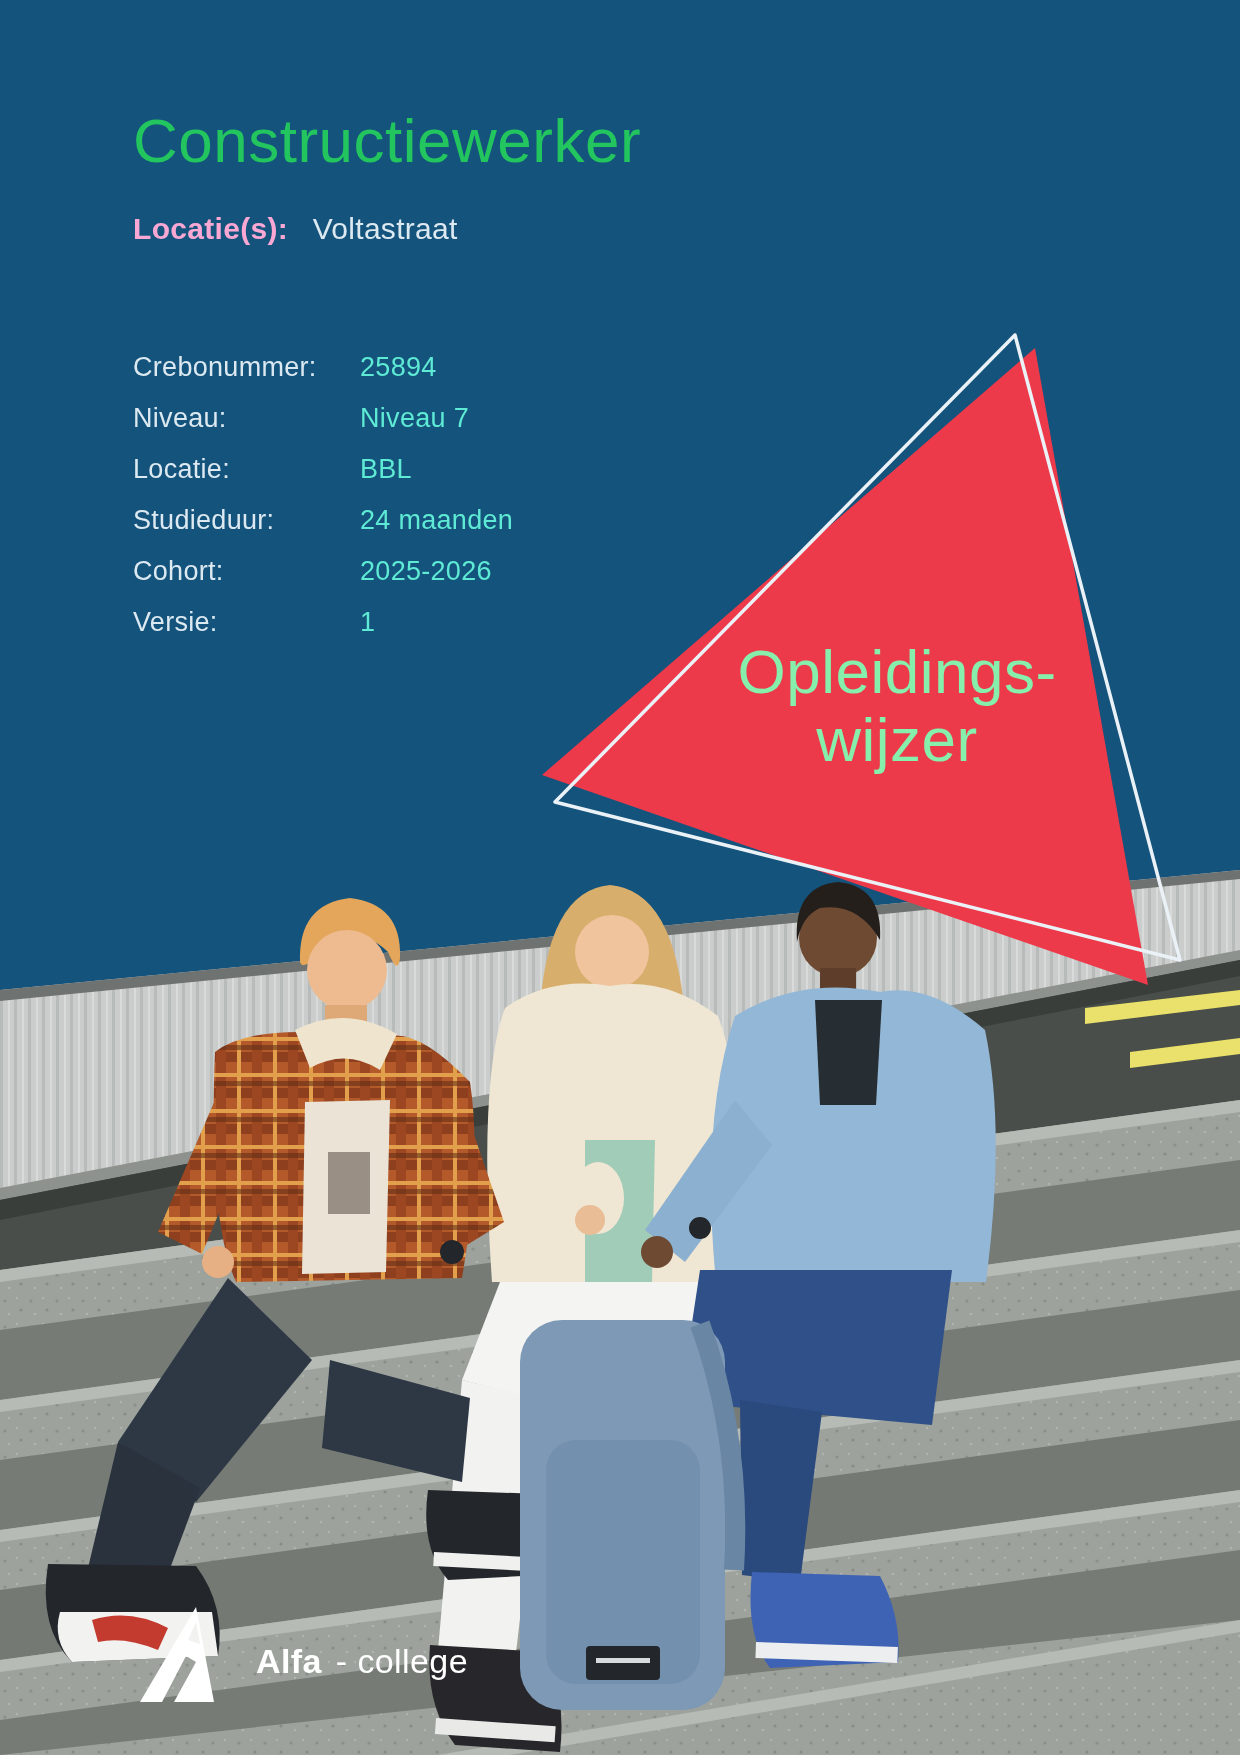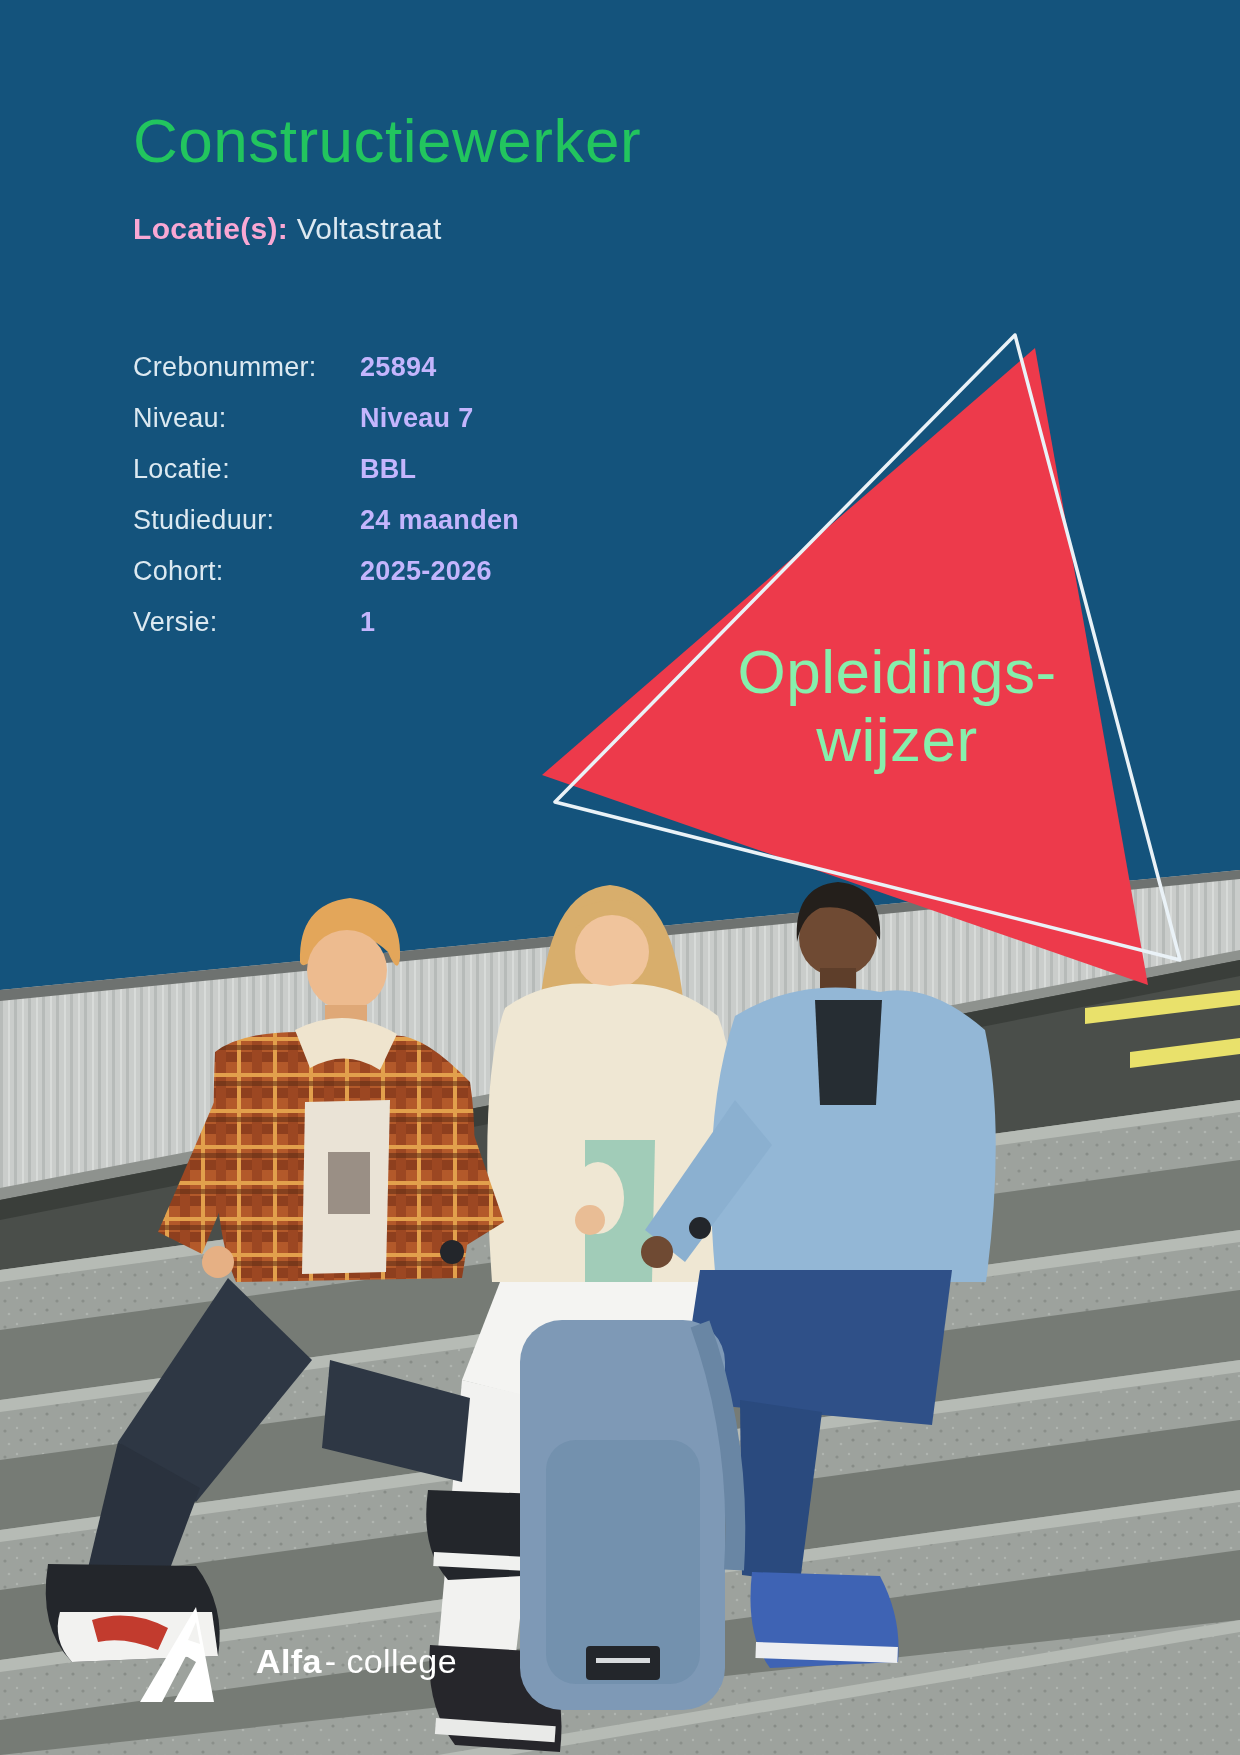--- a/index.html
+++ b/index.html
@@ -16,7 +16,7 @@
     position:absolute;left:133px;top:212px;font-size:30px;color:#EAF2F7;letter-spacing:.3px;
   }
   .location-line .loc-label{font-weight:700;color:#f9a8d4;}
-  .location-line .loc-value{font-weight:400;margin-left:0;color:#DCE9F1;}
+  .location-line .loc-value{font-weight:400;margin-left:16px;color:#DCE9F1;}
   .meta-table{position:absolute;left:133px;top:342px;}
   .meta-row{display:flex;height:51px;align-items:center;font-size:27px;color:#DCE9F1;letter-spacing:.3px;}
   .meta-label{width:227px;font-weight:400;}

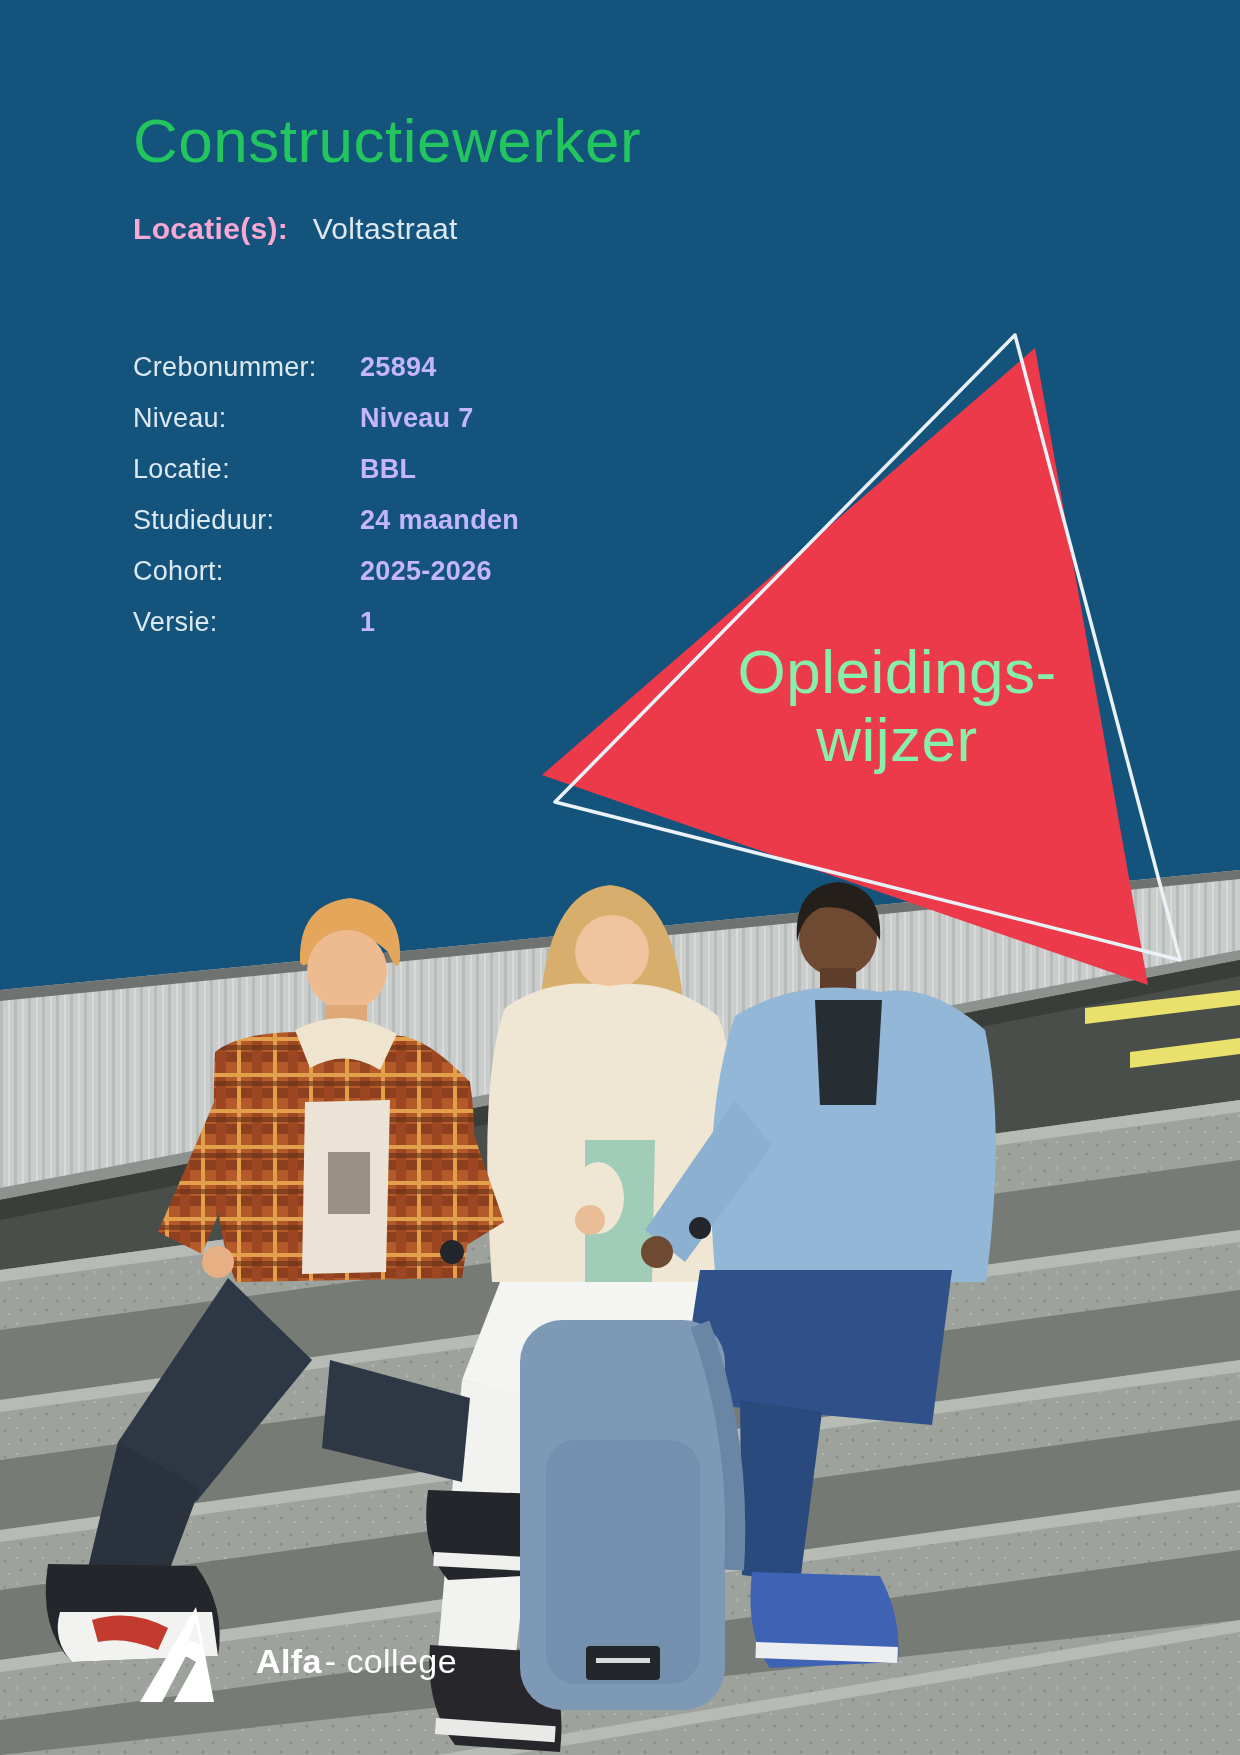--- a/index.html
+++ b/index.html
@@ -20,7 +20,7 @@
   .meta-table{position:absolute;left:133px;top:342px;}
   .meta-row{display:flex;height:51px;align-items:center;font-size:27px;color:#DCE9F1;letter-spacing:.3px;}
   .meta-label{width:227px;font-weight:400;}
-  .meta-value{font-weight:700;color:#c4b5fd;}
+  .meta-value{font-weight:400;color:#5eead4;}
   .tri-layer{position:absolute;inset:0;width:1240px;height:1755px;}
   .badge-text{
     position:absolute;left:897px;top:638px;transform:translateX(-50%);

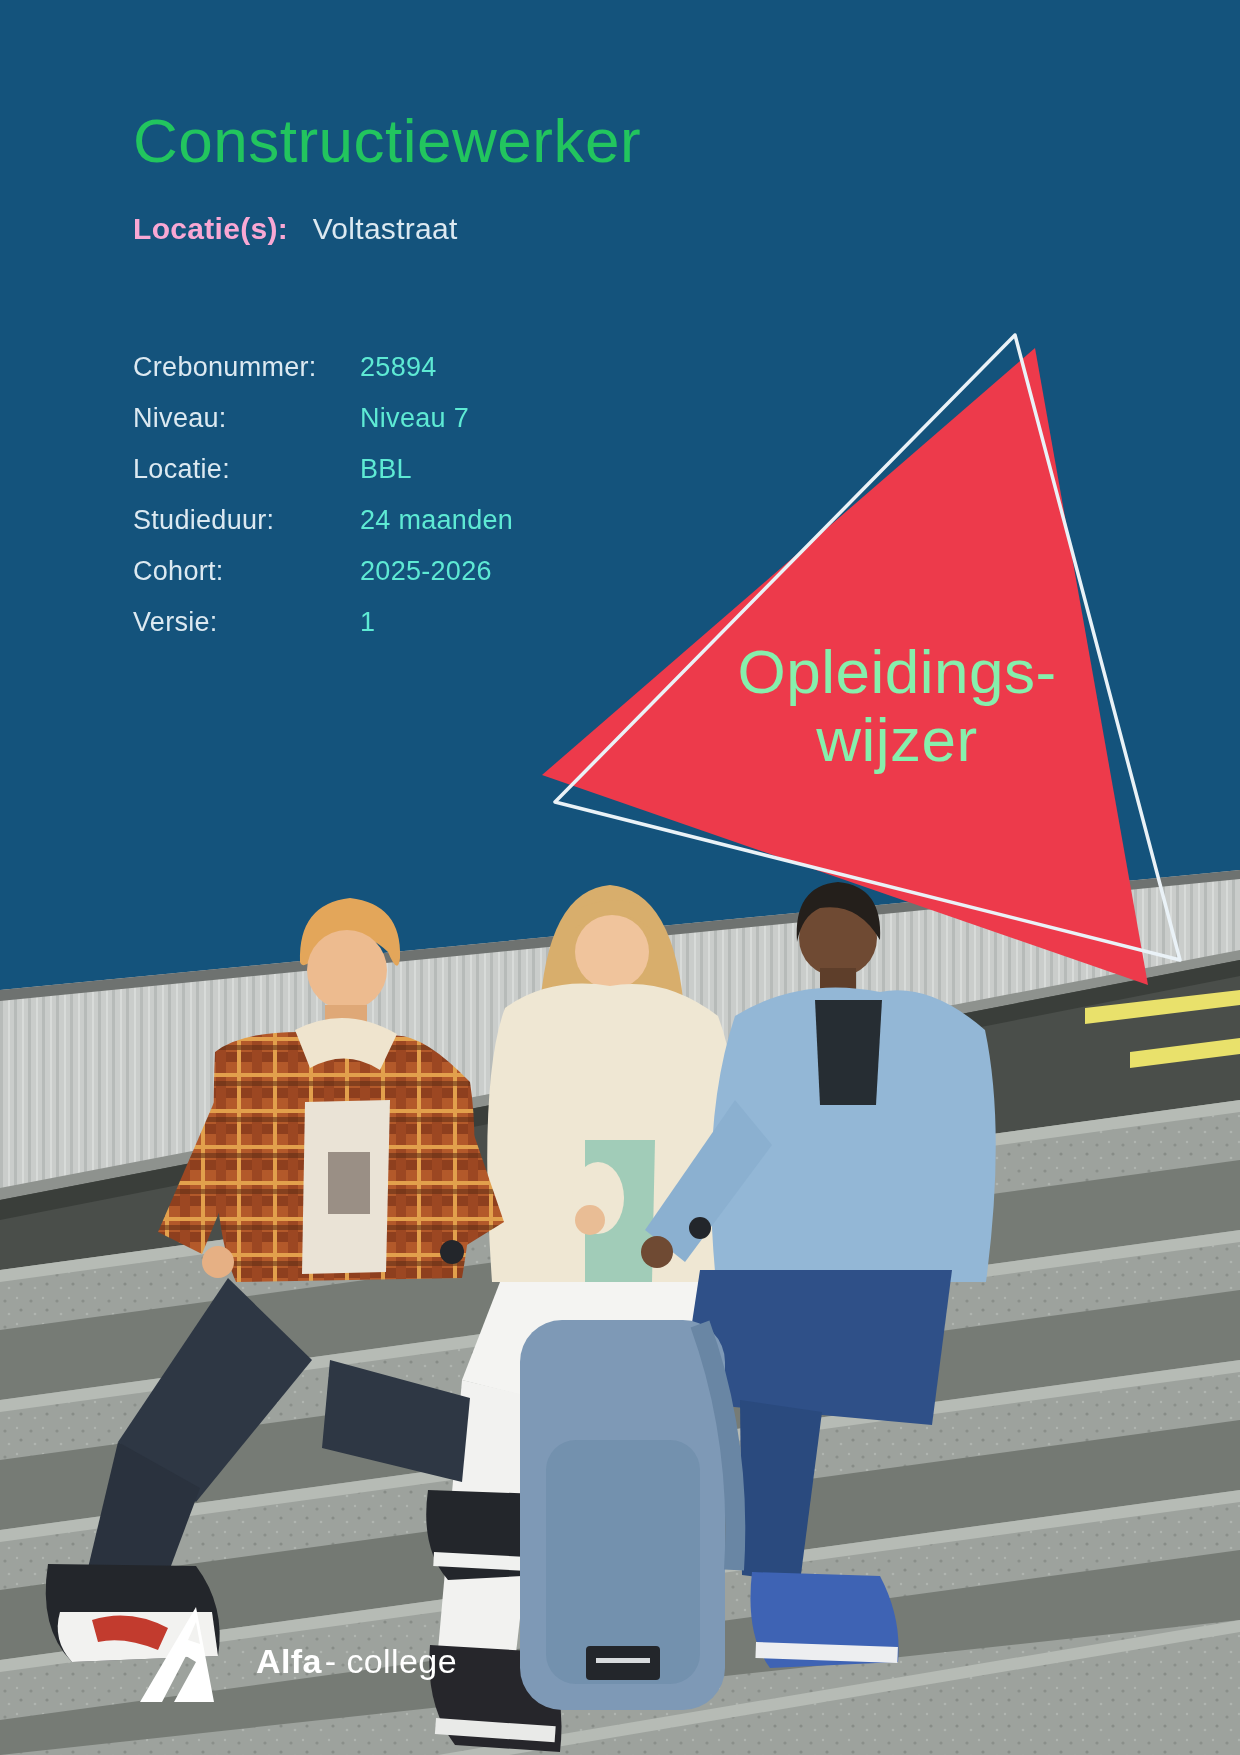--- a/index.html
+++ b/index.html
@@ -33,7 +33,7 @@
     display:flex;align-items:baseline;
   }
   .logo-bold{font-weight:700;}
-  .logo-light{font-weight:300;margin-left:3px;}
+  .logo-light{font-weight:300;margin-left:14px;}
   .logo-icon{position:absolute;left:136px;top:1604px;}
 </style>
 </head>

